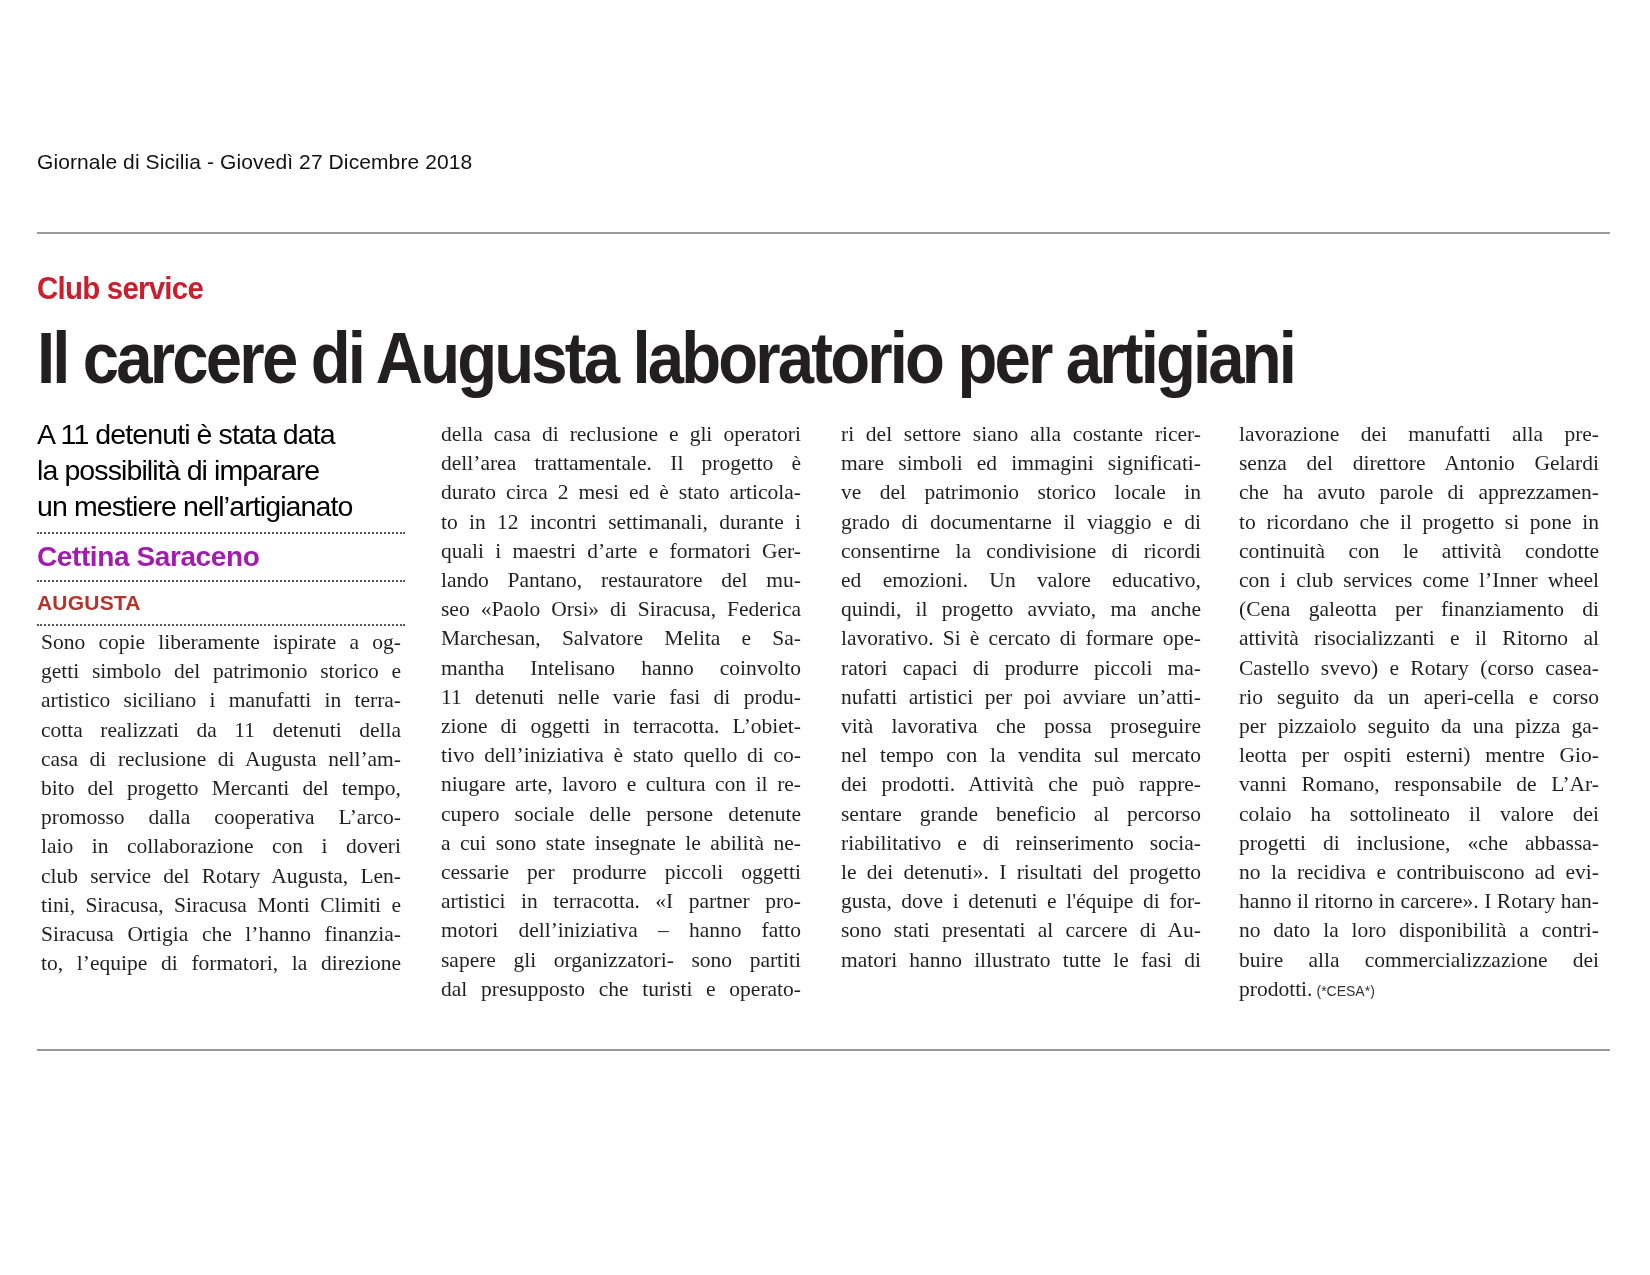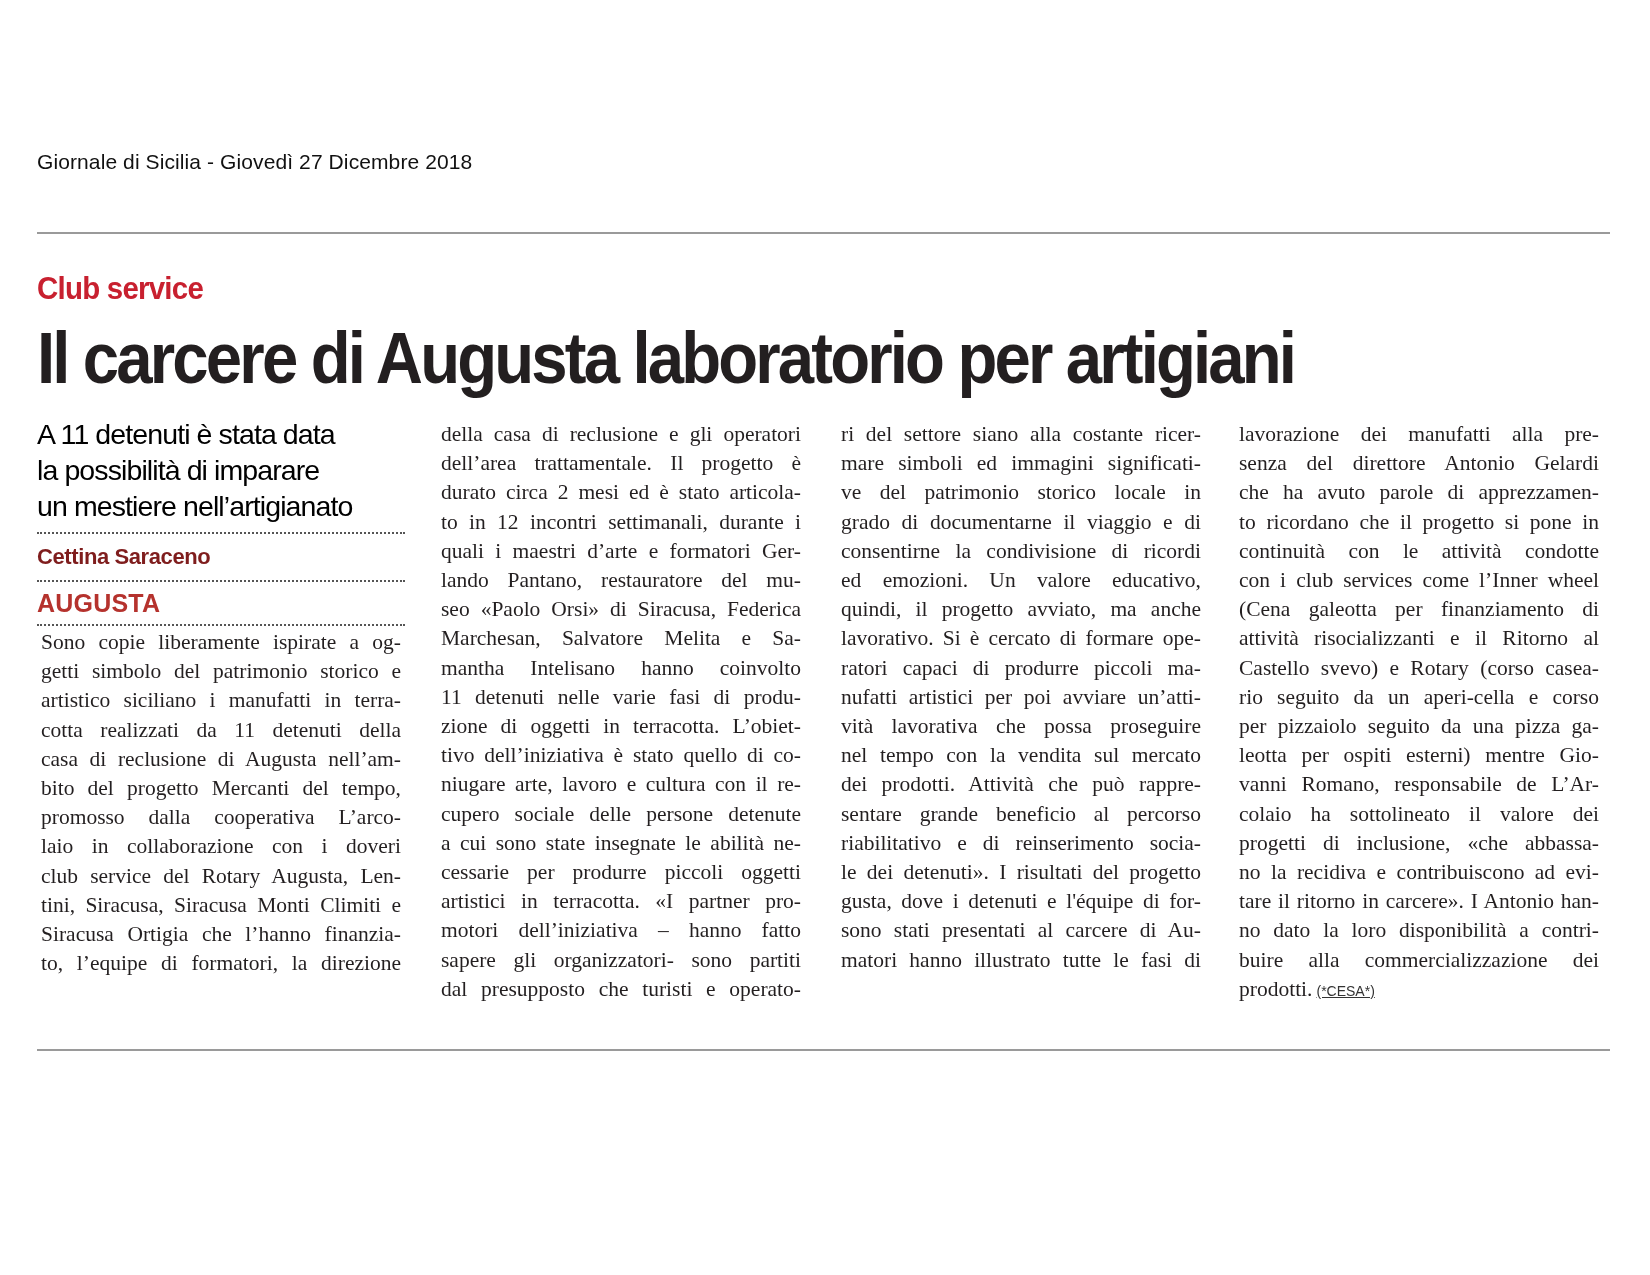--- a/index.html
+++ b/index.html
@@ -86,9 +86,9 @@
     .byline {
       font-family: "Liberation Sans", sans-serif;
       font-weight: bold;
-      font-size: 22px;
+      font-size: 28px;
       line-height: 46px;
-      color: #7f1d1d;
+      color: #a21caf;
       letter-spacing: -0.4px;
     }
     .dateline {

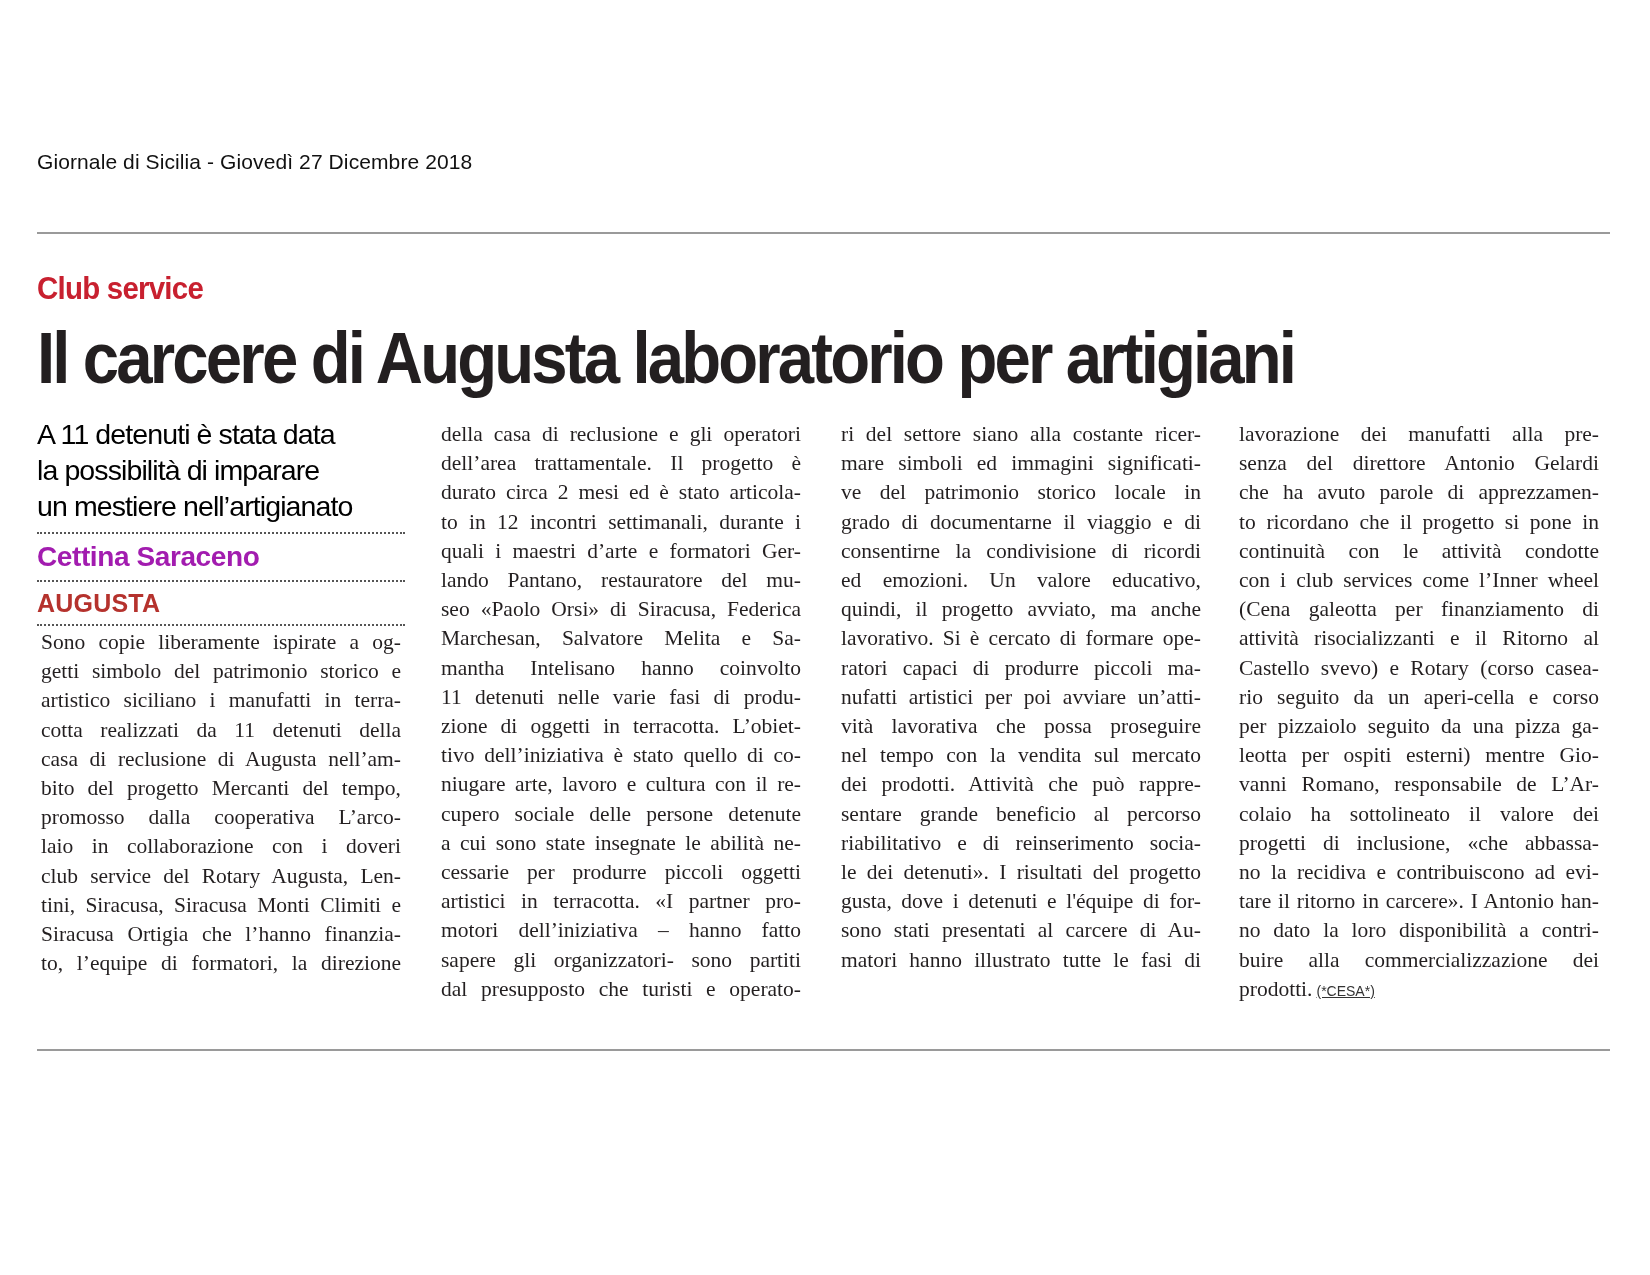--- a/index.html
+++ b/index.html
@@ -94,7 +94,7 @@
     .dateline {
       font-family: "Liberation Sans", sans-serif;
       font-weight: bold;
-      font-size: 25px;
+      font-size: 21px;
       line-height: 42px;
       color: #b5322d;
       letter-spacing: 0.2px;

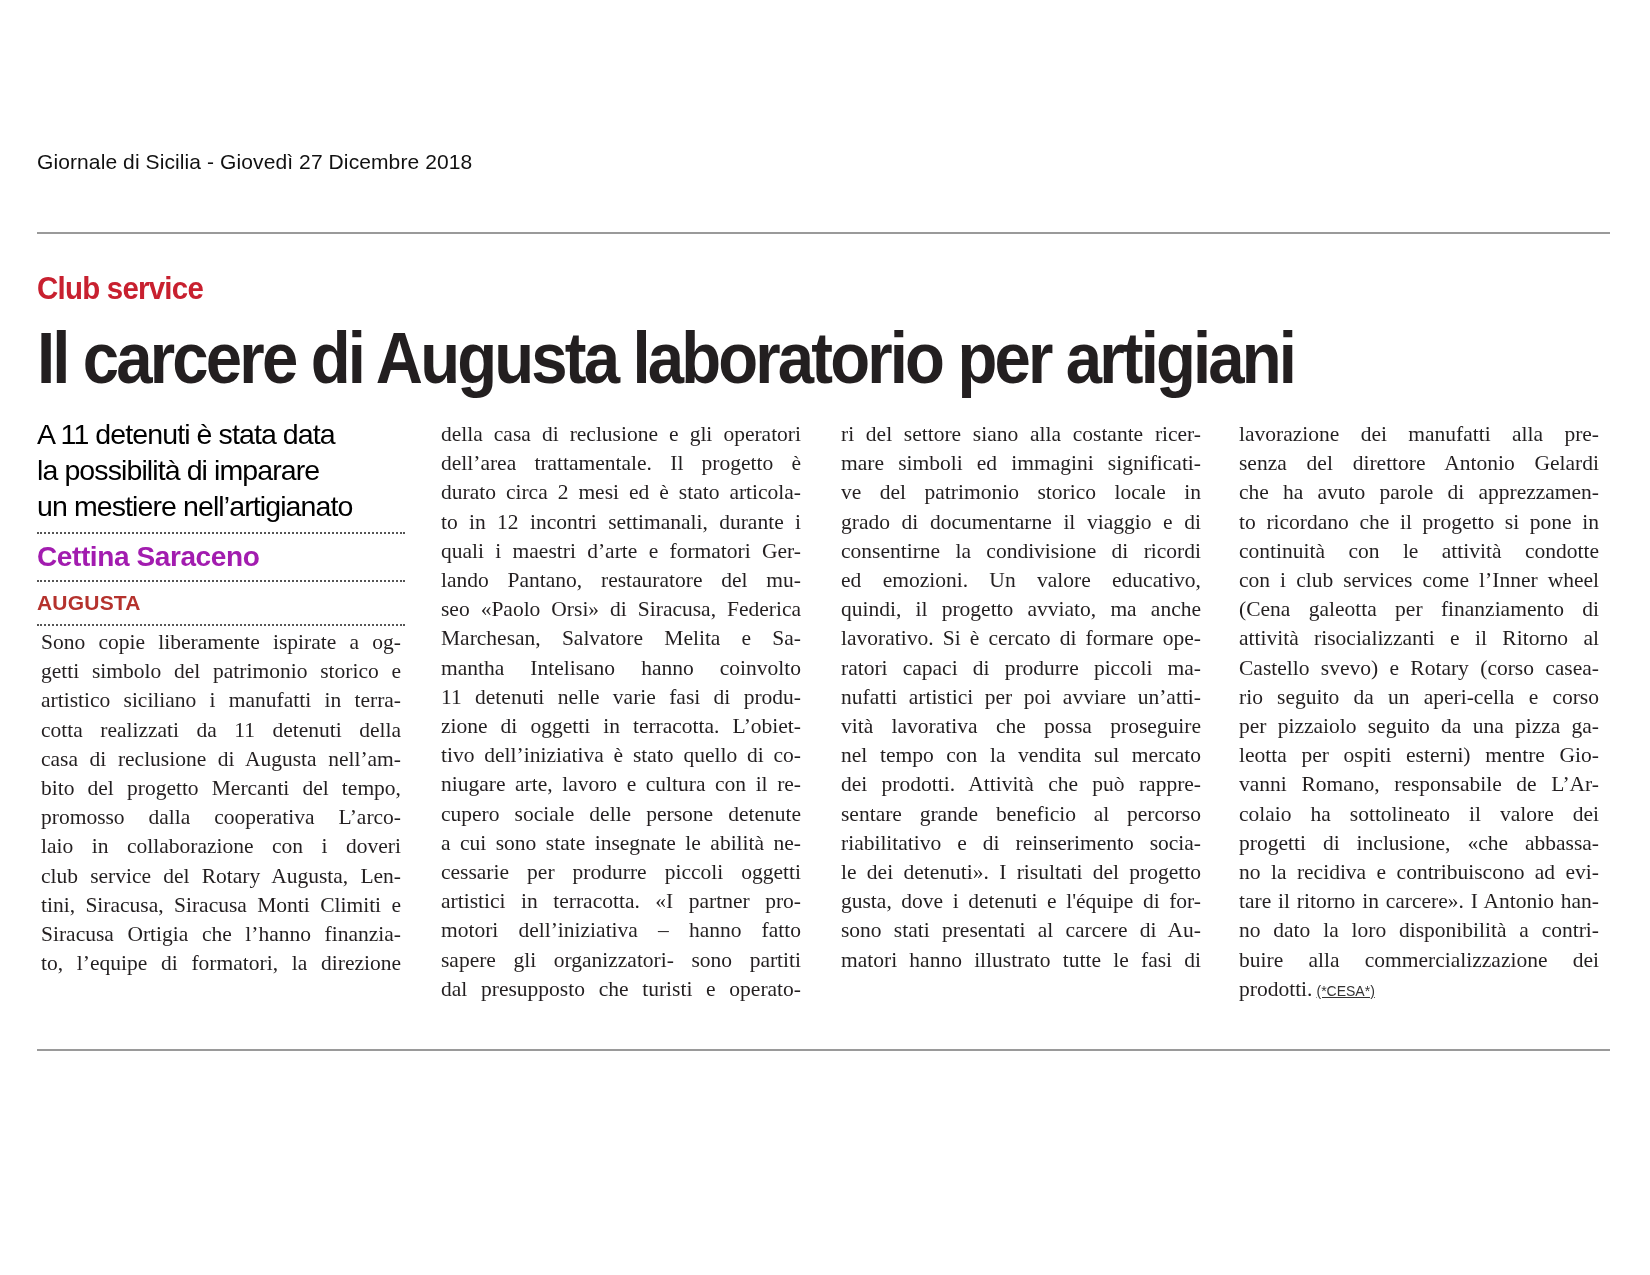--- a/index.html
+++ b/index.html
@@ -230,7 +230,7 @@
     <span class="line">colaio ha sottolineato il valore dei</span>
     <span class="line">progetti di inclusione, «che abbassa-</span>
     <span class="line">no la recidiva e contribuiscono ad evi-</span>
-    <span class="line">tare il ritorno in carcere». I Antonio han-</span>
+    <span class="line">hanno il ritorno in carcere». I Rotary han-</span>
     <span class="line">no dato la loro disponibilità a contri-</span>
     <span class="line">buire alla commercializzazione dei</span>
     <span class="line last"><span>prodotti.</span><span class="signature">(*CESA*)</span></span>

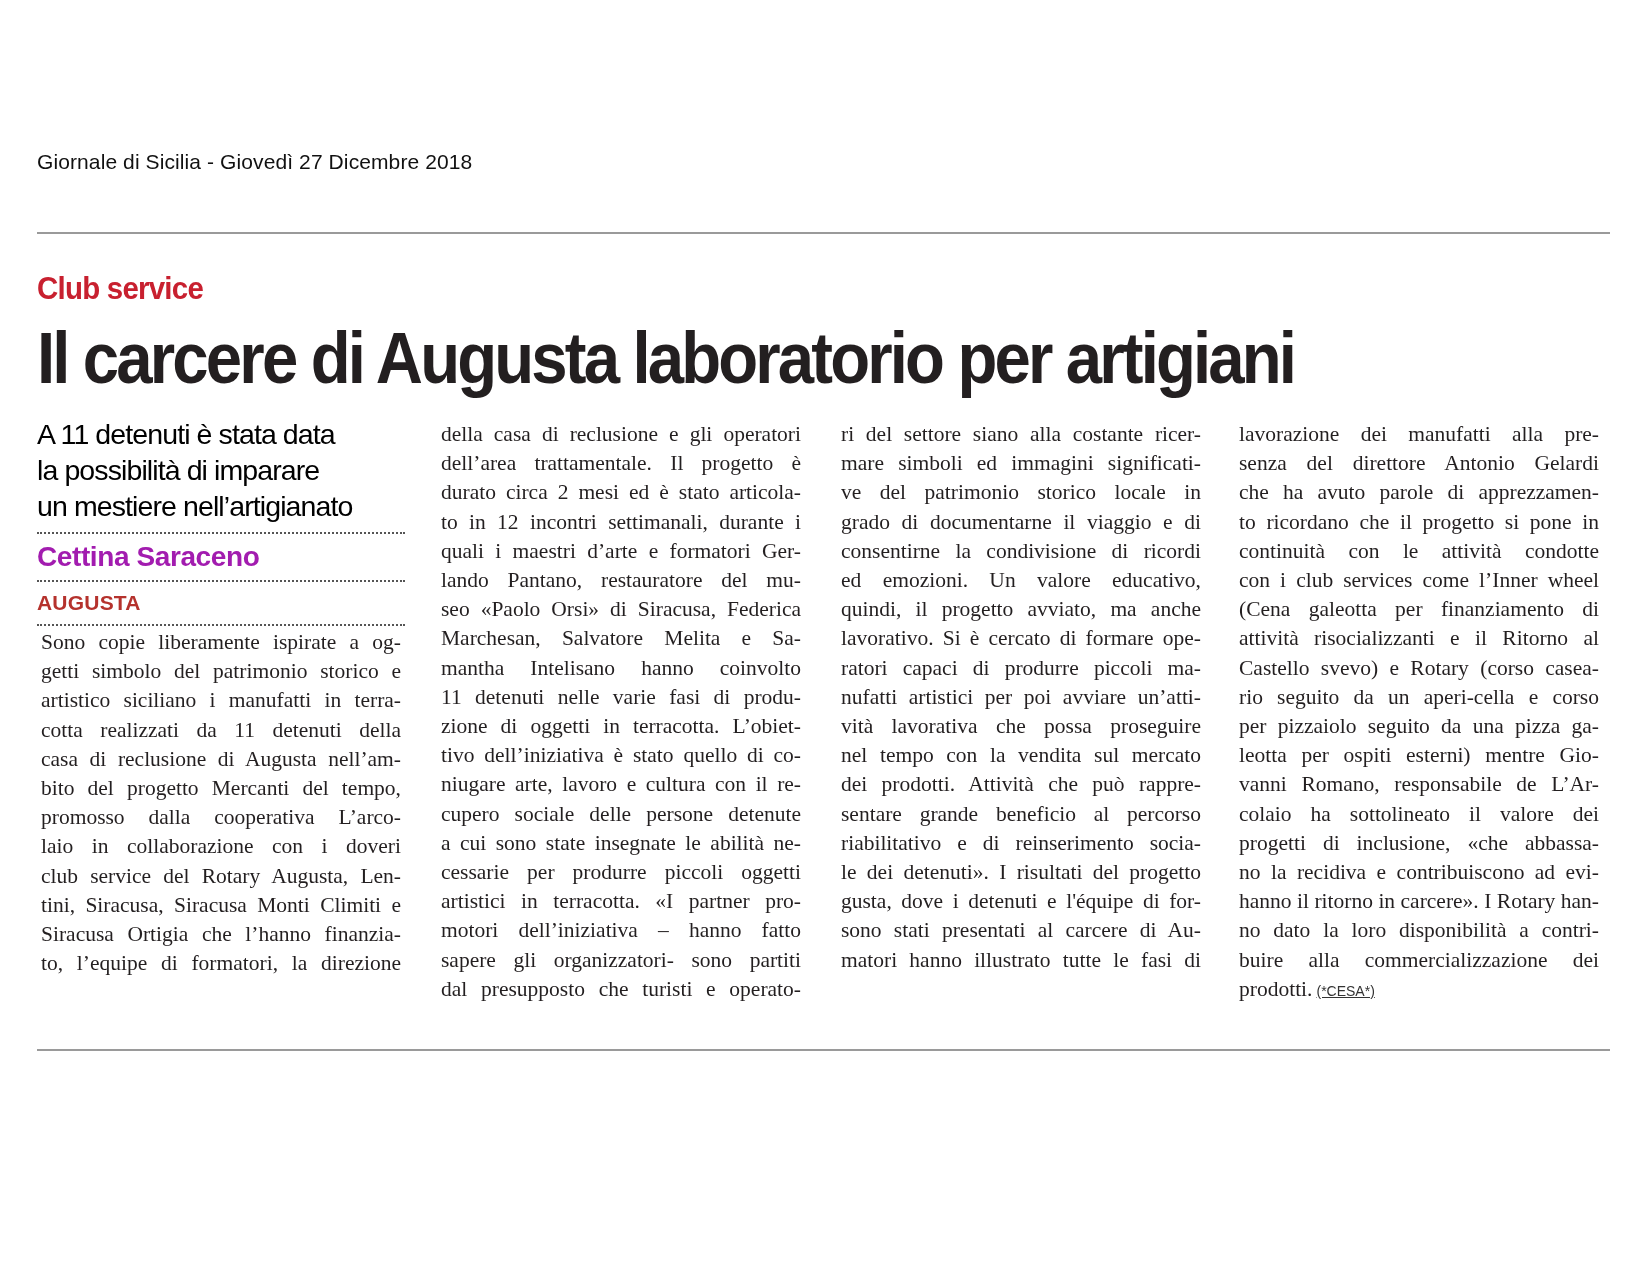--- a/index.html
+++ b/index.html
@@ -123,7 +123,6 @@
       font-size: 14px;
       color: #333333;
       margin-left: 4px;
-      text-decoration: underline;
     }
     .col1 .body-text { margin-top: 2px; }
   </style>

